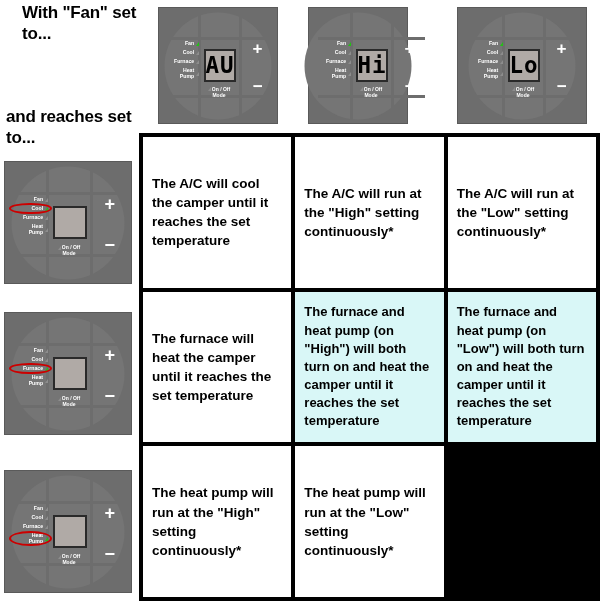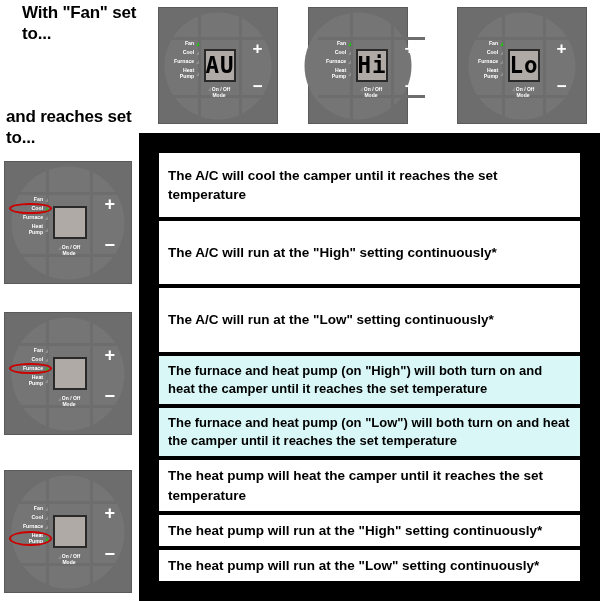--- a/index.html
+++ b/index.html
@@ -110,10 +110,10 @@
     width:461px;height:468px;
     background:#000000;
     display:grid;
-    grid-template-columns:1fr;
+    grid-template-columns:1fr 1fr 1fr;
     grid-template-rows:1fr 1fr 1fr;
     gap:4px;
-    padding:20px;
+    padding:4px;
     box-sizing:border-box;
   }
   .cell{

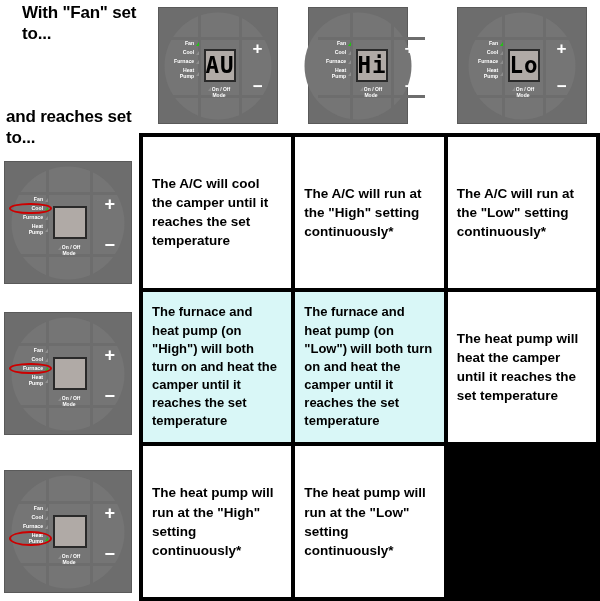--- a/index.html
+++ b/index.html
@@ -325,6 +325,7 @@
   <div class="cell">The A/C will cool the camper until it reaches the set temperature</div>
   <div class="cell">The A/C will run at the "High" setting continuously*</div>
   <div class="cell">The A/C will run at the "Low" setting continuously*</div>
+  <div class="cell">The furnace will heat the camper until it reaches the set temperature</div>
   <div class="cell hl">The furnace and heat pump (on "High") will both turn on and heat the camper until it reaches the set temperature</div>
   <div class="cell hl">The furnace and heat pump (on "Low") will both turn on and heat the camper until it reaches the set temperature</div>
   <div class="cell">The heat pump will heat the camper until it reaches the set temperature</div>

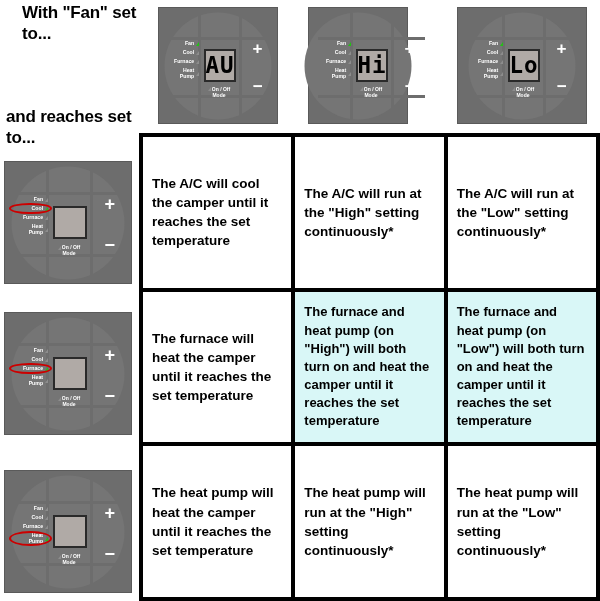--- a/index.html
+++ b/index.html
@@ -328,7 +328,6 @@
   <div class="cell">The furnace will heat the camper until it reaches the set temperature</div>
   <div class="cell hl">The furnace and heat pump (on "High") will both turn on and heat the camper until it reaches the set temperature</div>
   <div class="cell hl">The furnace and heat pump (on "Low") will both turn on and heat the camper until it reaches the set temperature</div>
-  <div class="cell">The heat pump will heat the camper until it reaches the set temperature</div>
   <div class="cell">The heat pump will run at the "High" setting continuously*</div>
   <div class="cell">The heat pump will run at the "Low" setting continuously*</div>
 </div>

